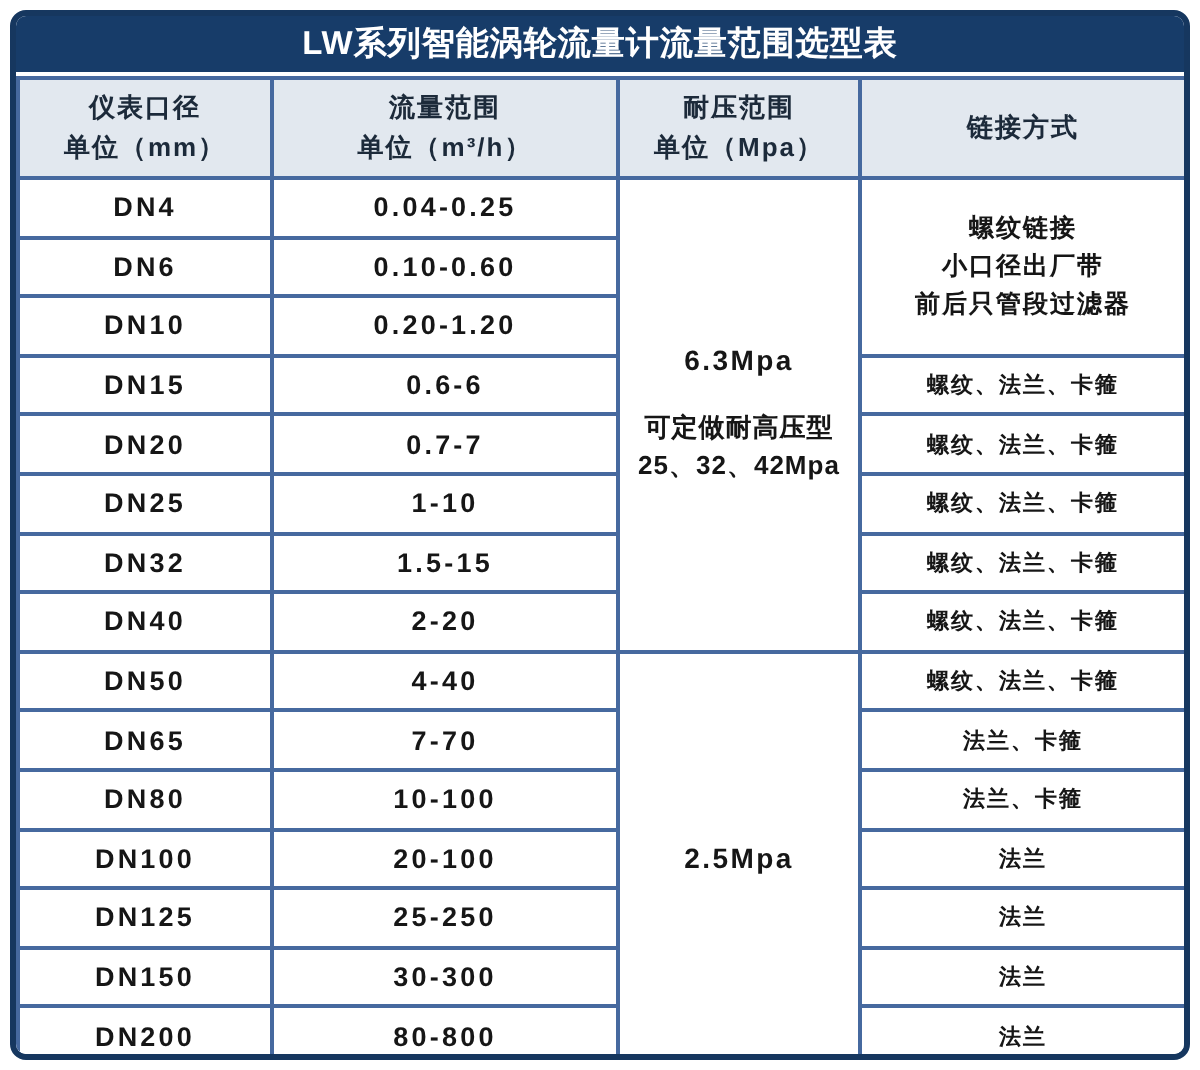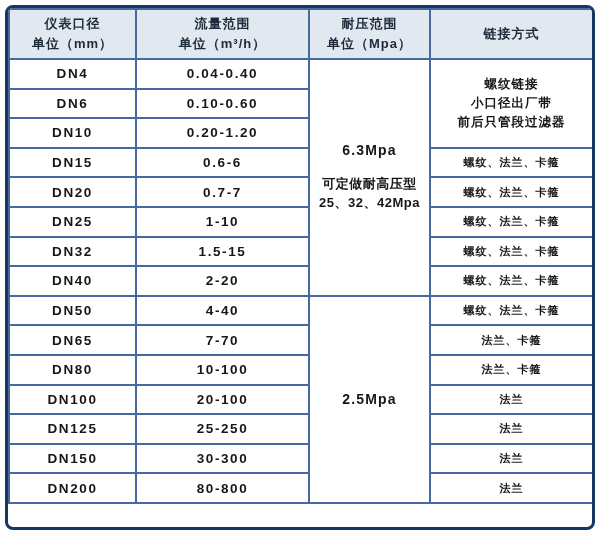--- a/index.html
+++ b/index.html
@@ -87,6 +87,7 @@
 <body>
 
 <div class="card">
+  <div class="title-bar">LW系列智能涡轮流量计流量范围选型表</div>
   <table>
     <colgroup>
       <col style="width:127px">

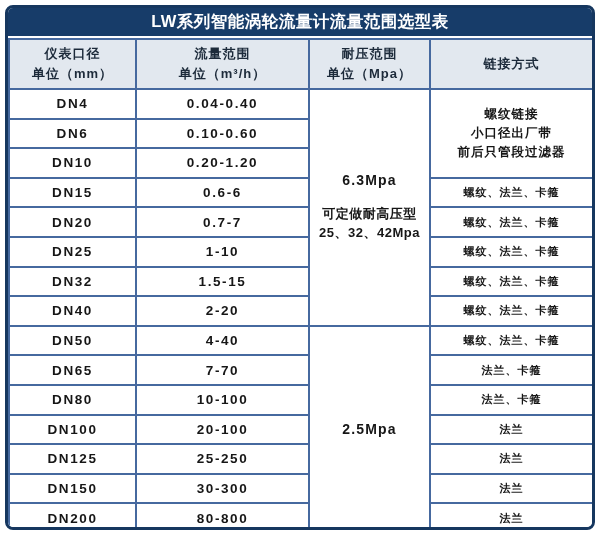--- a/index.html
+++ b/index.html
@@ -117,7 +117,7 @@
     <tbody>
       <tr>
         <td>DN4</td>
-        <td>0.04-0.40</td>
+        <td>0.04-0.25</td>
         <td class="pressure-cell" rowspan="8">
           <div>6.3Mpa</div>
           <div class="p-note">

